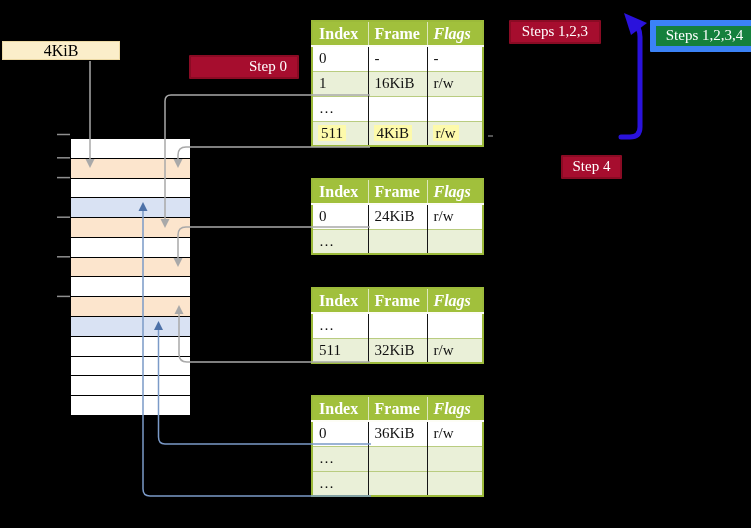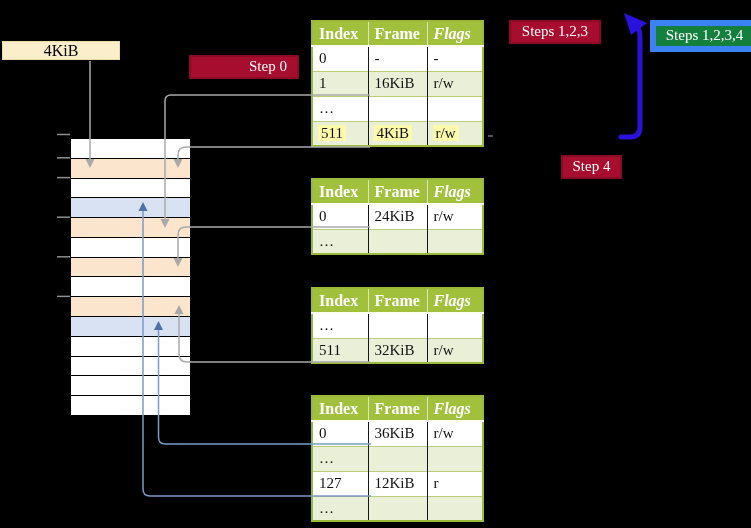--- a/index.html
+++ b/index.html
@@ -185,11 +185,6 @@
       <td></td>
       <td></td>
     </tr>
-    <tr>
-      <td>127</td>
-      <td>12KiB</td>
-      <td>r</td>
-    </tr>
     <tr class="shade">
       <td>…</td>
       <td></td>

